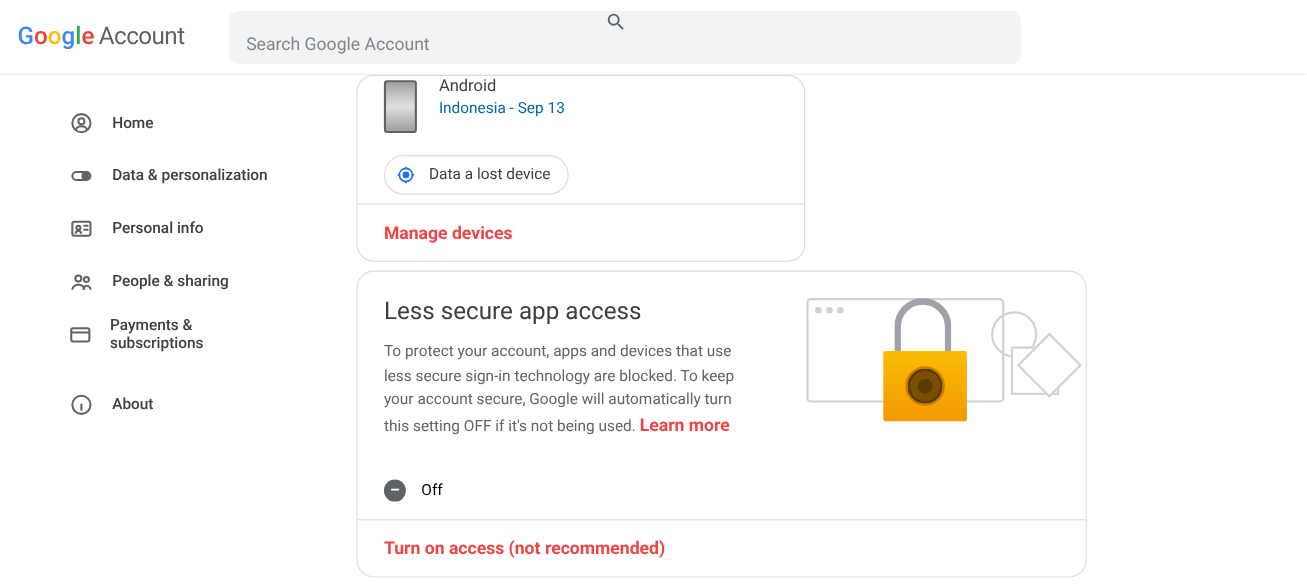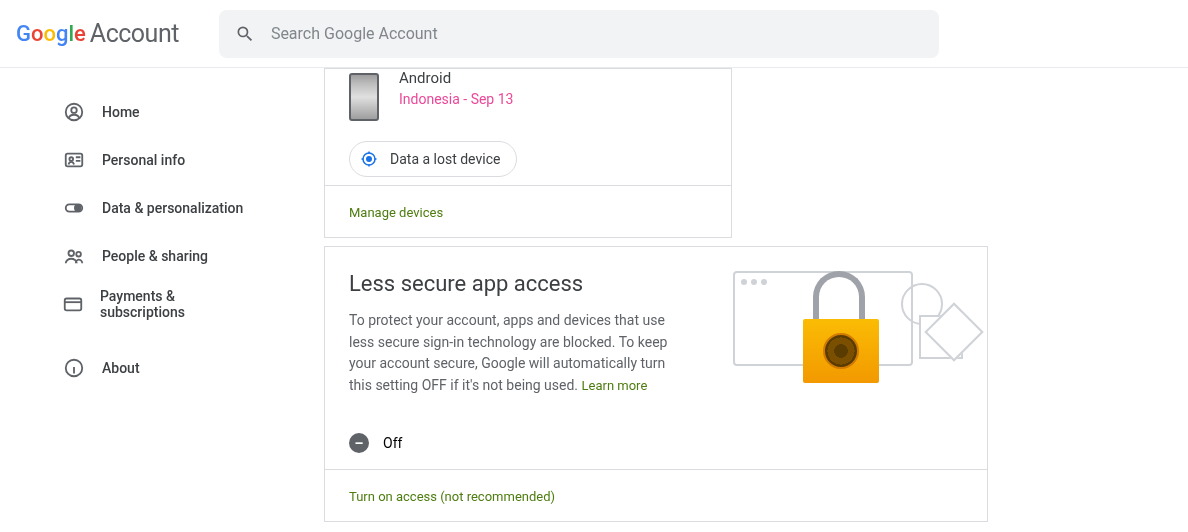--- a/index.html
+++ b/index.html
@@ -7,7 +7,7 @@
 
 .header { display: flex; align-items: center; height: 68px; padding: 4px 16px; border-bottom: 1px solid #e8eaed; position: relative; }
 .logo { display: flex; align-items: center; gap: 4px; margin-right: 40px; }
-.logo-text { font-size: 25px; color: #5f6368; font-weight: 400; letter-spacing: -0.5px; }
+.logo-text { font-size: 22px; color: #5f6368; font-weight: 400; letter-spacing: -0.5px; }
 .google-logo { font-size: 22px; font-weight: 500; }
 .g1{color:#4285f4}.g2{color:#ea4335}.g3{color:#fbbc05}.g4{color:#4285f4}.g5{color:#34a853}.g6{color:#ea4335}
 

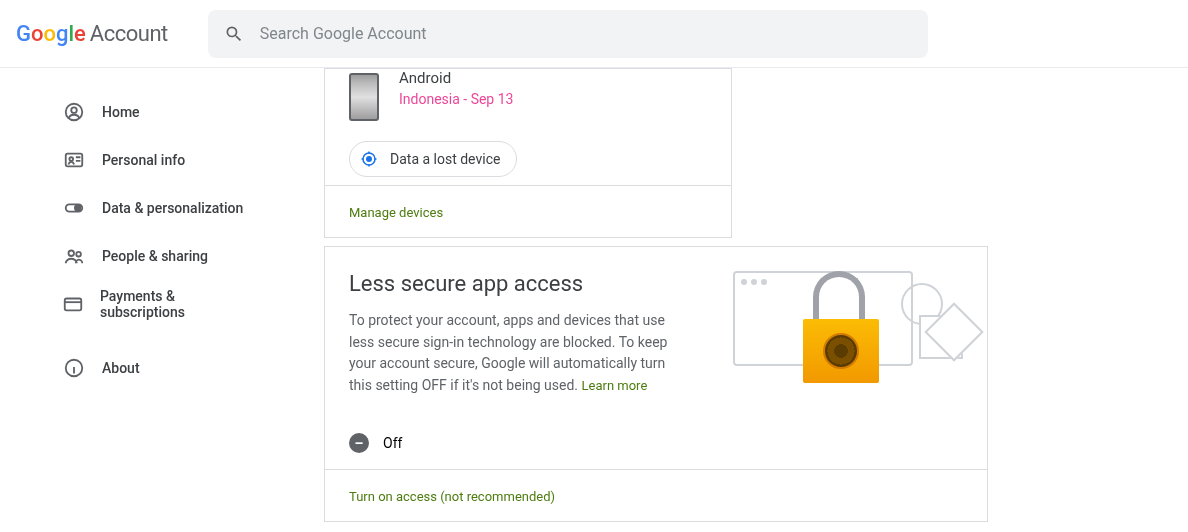--- a/index.html
+++ b/index.html
@@ -11,7 +11,7 @@
 .google-logo { font-size: 22px; font-weight: 500; }
 .g1{color:#4285f4}.g2{color:#ea4335}.g3{color:#fbbc05}.g4{color:#4285f4}.g5{color:#34a853}.g6{color:#ea4335}
 
-.search-wrap { position: relative; display: flex; align-items: center; background: #f1f3f4; border-radius: 8px; height: 48px; width: 720px; padding: 0 16px; }
+.search-wrap { position: relative; display: flex; align-items: center; background: #f1f3f4; border-radius: 8px; height: 48px; width: 720px; padding: 0 16px; flex-direction: column; }
 .search-icon { color: #5f6368; margin-right: 16px; display:flex; }
 .search-input { border: none; background: transparent; font-size: 16px; color: #5f6368; width: 100%; outline: none; }
 .search-input::placeholder { color: #80868b; }

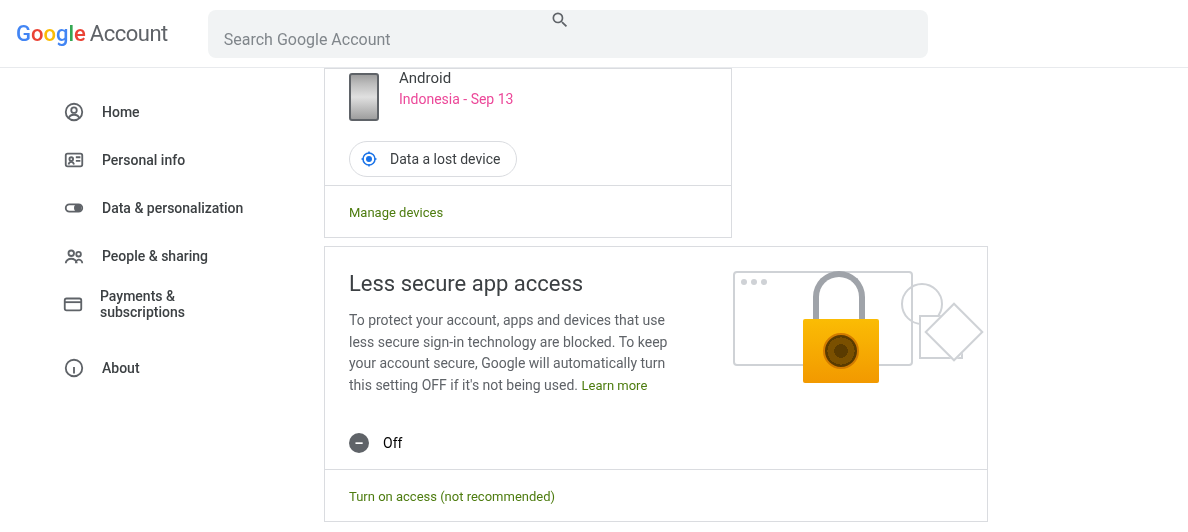--- a/index.html
+++ b/index.html
@@ -28,7 +28,7 @@
 
 .main { flex: 1; padding: 0 24px 24px 44px; overflow: hidden; }
 .row { display: flex; gap: 24px; }
-.card { border: 1px solid #dadce0; border-radius: 0; background: #fff; overflow: hidden; }
+.card { border: 1px solid #dadce0; border-radius: 16px; background: #fff; overflow: hidden; }
 .card-devices { width: 408px; }
 .card-third { flex:1; }
 .device-row { display: flex; align-items: flex-start; gap: 20px; padding: 0 24px 12px; }

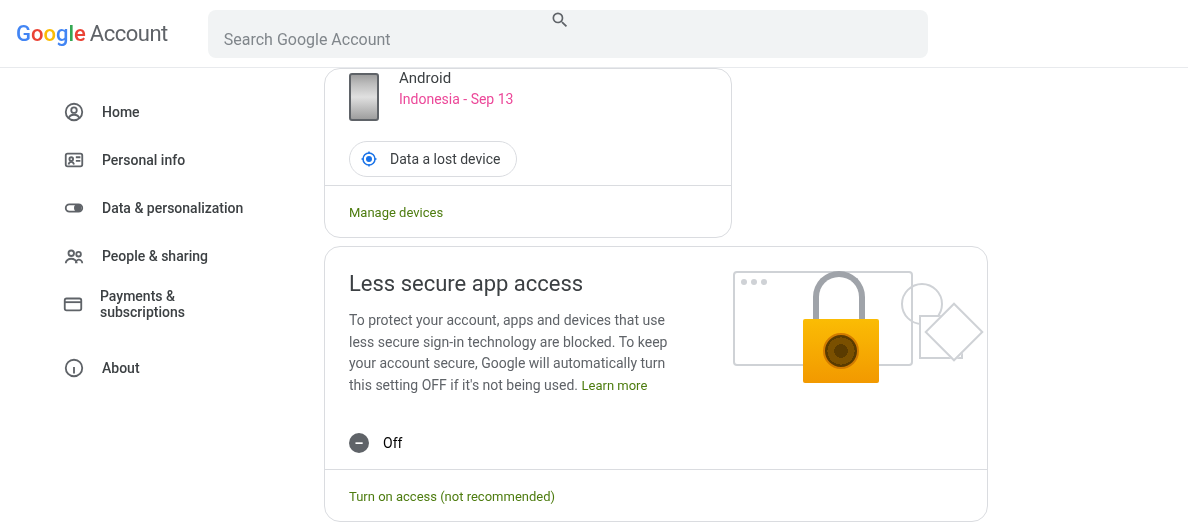--- a/index.html
+++ b/index.html
@@ -34,7 +34,7 @@
 .device-row { display: flex; align-items: flex-start; gap: 20px; padding: 0 24px 12px; }
 .device-thumb { width: 30px; height: 48px; background: linear-gradient(to bottom, #9e9e9e 0%, #bdbdbd 20%, #e0e0e0 50%, #9e9e9e 100%); border-radius: 3px; margin-top:4px; border: 2px solid #5f6368; }
 .device-name { font-size: 15px; color: #3c4043; }
-.device-meta { font-size: 14px; color: #ec4899; margin-top: 4px; }
+.device-meta { font-size: 14px; color: #0369a1; margin-top: 4px; }
 
 .chip { display: inline-flex; align-items: center; gap: 10px; border: 1px solid #dadce0; border-radius: 20px; padding: 6px 16px 6px 8px; font-size: 14px; color: #3c4043; margin: 8px 0 8px 24px; cursor:pointer; }
 .chip-icon { width: 22px; height: 22px; display:flex; align-items:center; justify-content:center; color:#1a73e8; }

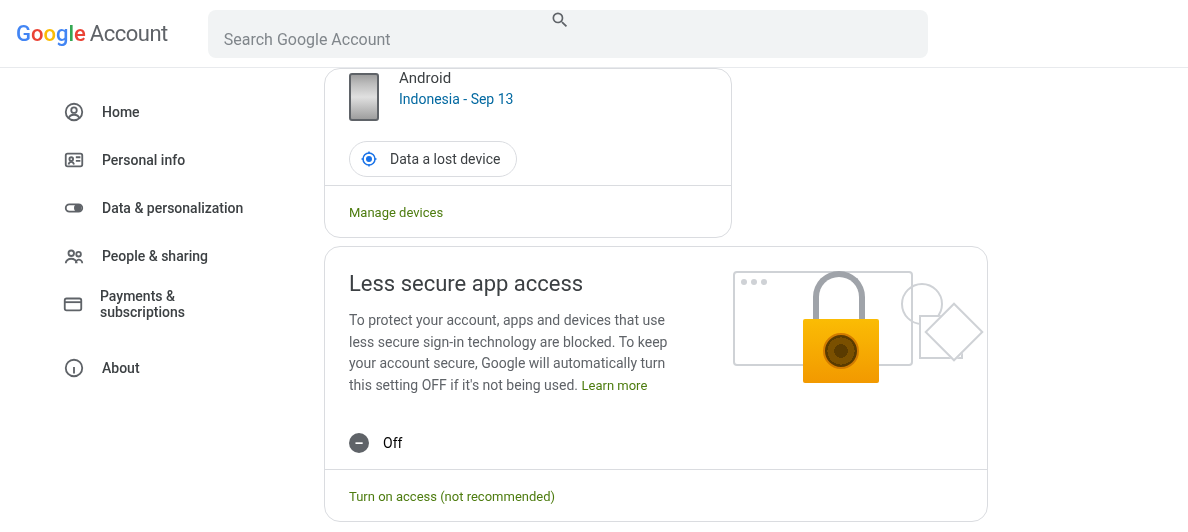--- a/index.html
+++ b/index.html
@@ -99,21 +99,21 @@
     <div class="nav-item">
       <span class="icon">
           <svg width="22" height="22" viewBox="0 0 24 24" stroke="currentColor" fill="none" stroke-width="2">
+            <rect x="3" y="8" width="18" height="8" rx="4"></rect>
+            <circle cx="16" cy="12" r="3" fill="currentColor"></circle>
+          </svg>
+        </span>
+      <span class="nav-label">Data &amp; personalization</span>
+    </div>
+    <div class="nav-item">
+      <span class="icon">
+          <svg width="22" height="22" viewBox="0 0 24 24" stroke="currentColor" fill="none" stroke-width="2">
             <rect x="3" y="5" width="18" height="14" rx="2"></rect>
             <circle cx="9" cy="11" r="2"></circle>
             <path d="M6 17c.5-2 2-3 3-3s2.5 1 3 3M14 9h5M14 13h5"></path>
           </svg>
         </span>
       <span class="nav-label">Personal info</span>
-    </div>
-    <div class="nav-item">
-      <span class="icon">
-          <svg width="22" height="22" viewBox="0 0 24 24" stroke="currentColor" fill="none" stroke-width="2">
-            <rect x="3" y="8" width="18" height="8" rx="4"></rect>
-            <circle cx="16" cy="12" r="3" fill="currentColor"></circle>
-          </svg>
-        </span>
-      <span class="nav-label">Data &amp; personalization</span>
     </div>
     <div class="nav-item">
       <span class="icon">

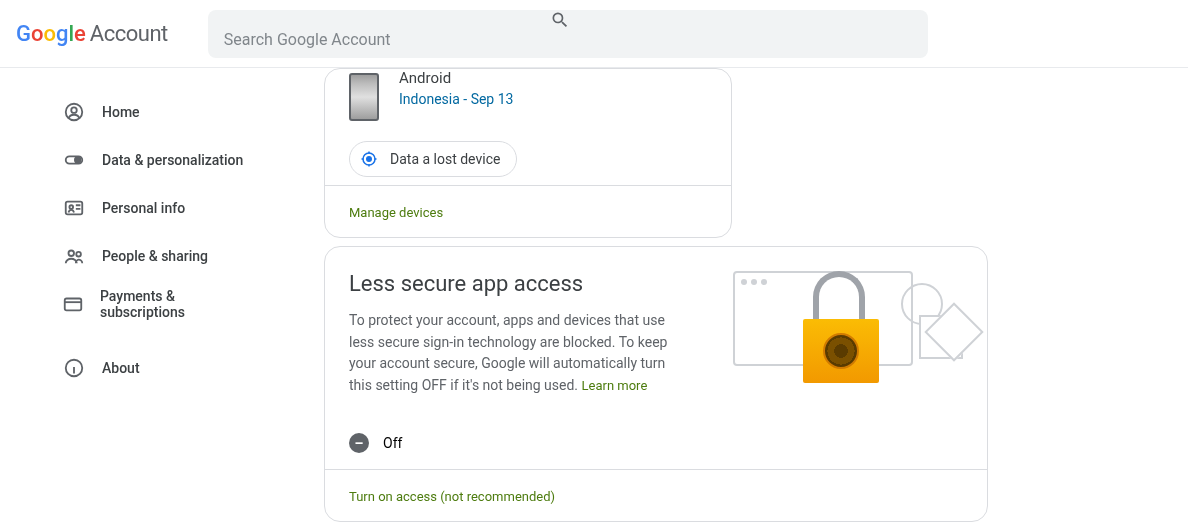--- a/index.html
+++ b/index.html
@@ -40,7 +40,7 @@
 .chip-icon { width: 22px; height: 22px; display:flex; align-items:center; justify-content:center; color:#1a73e8; }
 
 .card-footer { border-top: 1px solid #dadce0; padding: 16px 24px; }
-.link { color: #4d7c0f; font-size: 13px; font-weight: 400; cursor: pointer; }
+.link { color: #ef4444; font-size: 16px; font-weight: 700; cursor: pointer; }
 
 .card-wide { margin-top: 8px; width: 664px; }
 .card-wide-body { padding: 24px; display:flex; justify-content:space-between; gap:24px; }

